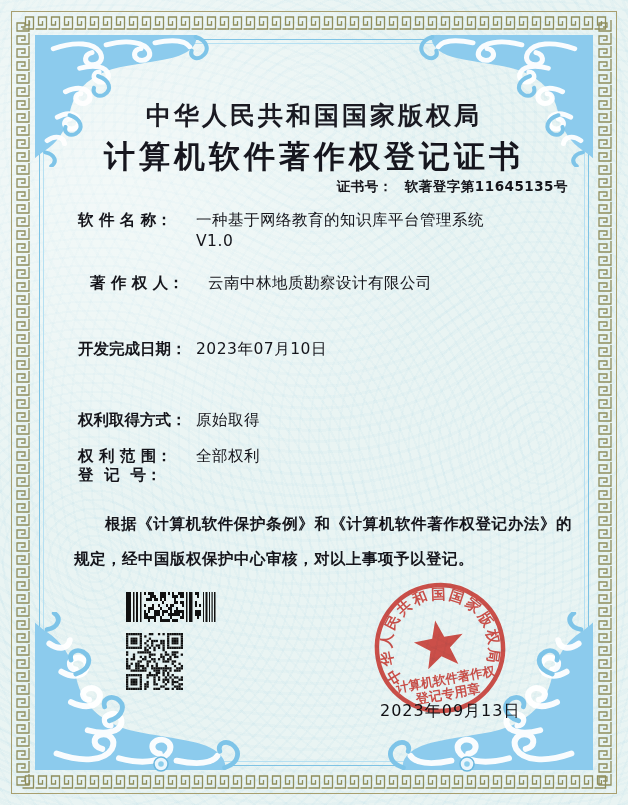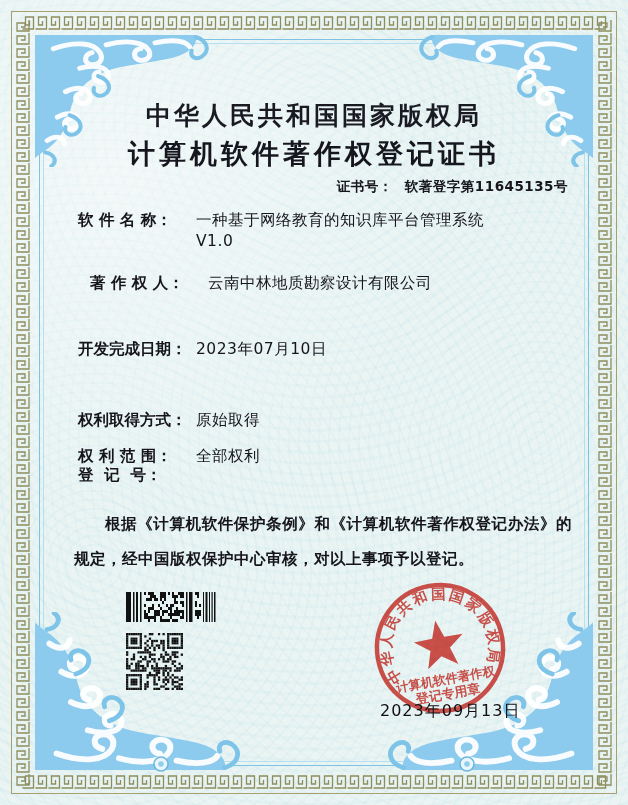--- a/index.html
+++ b/index.html
@@ -37,7 +37,7 @@
   .main-title{
     position:absolute;left:0;top:136px;width:100%;text-align:center;
     font-family:"DejaVu Serif","Liberation Serif",serif;
-    font-size:27px;font-weight:700;letter-spacing:4px;color:#16161e;
+    font-size:31px;font-weight:700;letter-spacing:4px;color:#16161e;
   }
   .cert-no-line{
     position:absolute;right:60px;top:178px;

